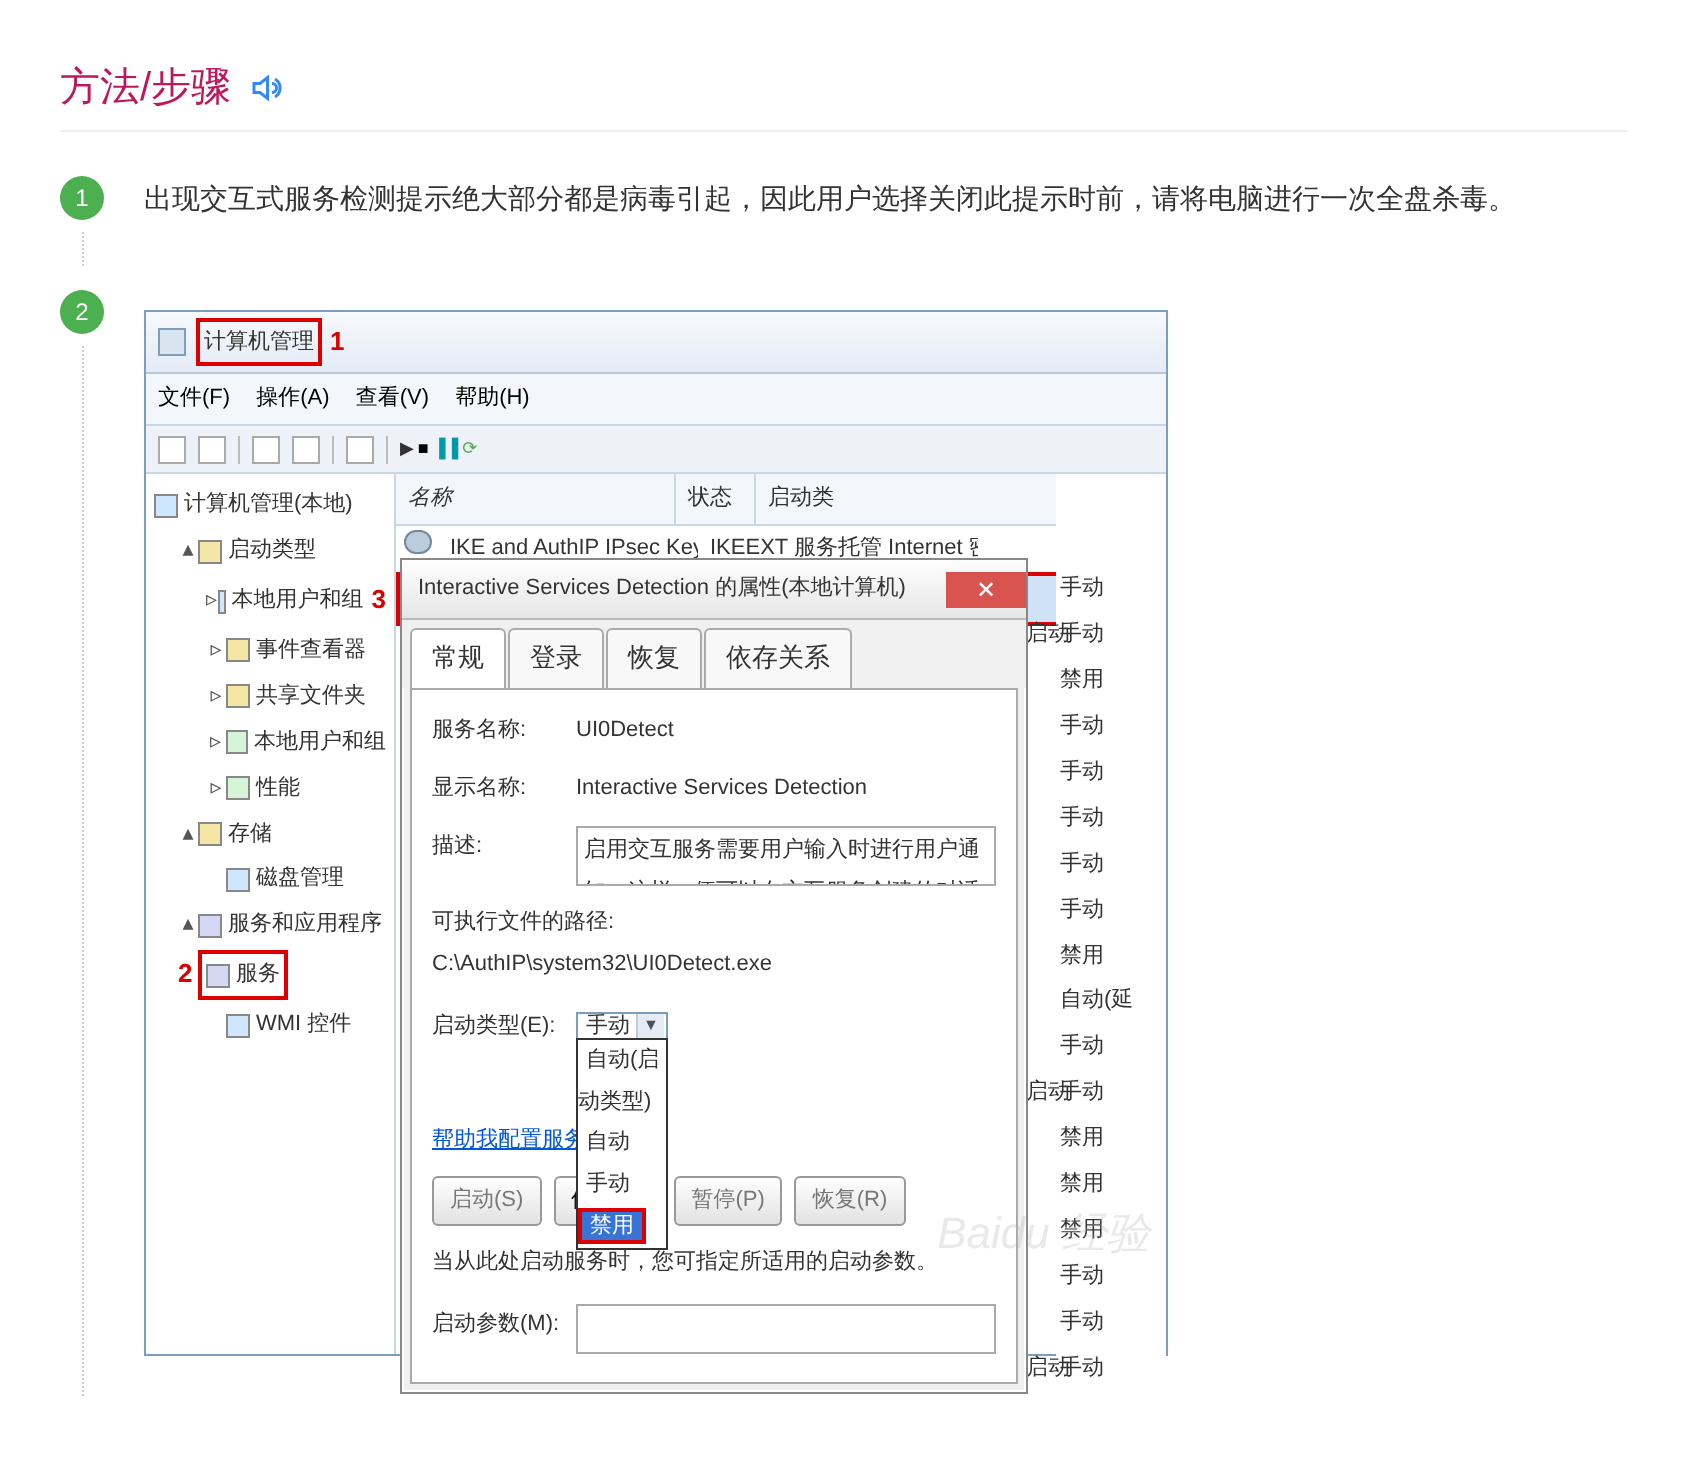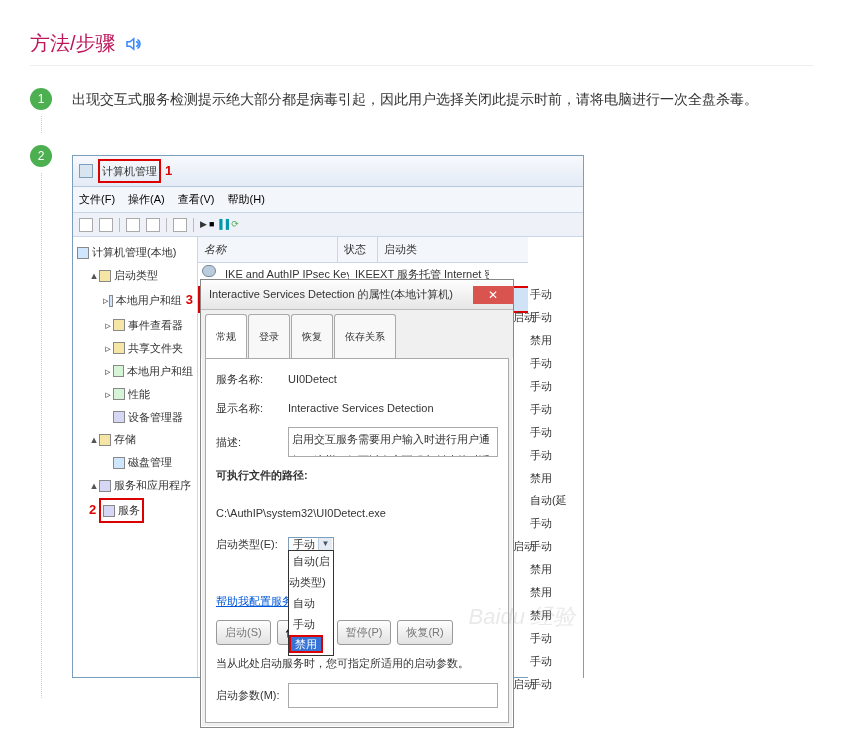--- a/index.html
+++ b/index.html
@@ -49,7 +49,7 @@
   .dlg-title { background: linear-gradient(#fefefe,#e6e6e6); display: flex; justify-content: space-between; align-items: center; padding: 4px 0 4px 8px; border-bottom: 1px solid #bbb; }
   .close-x { background: #d9534f; color: #fff; width: 40px; height: 18px; display: flex; align-items: center; justify-content: center; font-size: 12px; }
   .dlg-tabs { display: flex; background: #f0f0f0; padding: 4px 4px 0 4px; }
-  .dlg-tab { padding: 12px 10px; border: 1px solid #aaa; border-bottom: none; margin-right: 1px; font-size: 10px; background: #f8f8f8; border-radius: 3px 3px 0 0; }
+  .dlg-tab { padding: 2px 10px; border: 1px solid #aaa; border-bottom: none; margin-right: 1px; font-size: 13px; background: #f8f8f8; border-radius: 3px 3px 0 0; }
   .dlg-tab.active { background: #fff; }
   .dlg-content { background: #fff; margin: 0 4px 4px 4px; border: 1px solid #aaa; padding: 10px 10px 6px 10px; }
   .fld { display: flex; align-items: center; margin-bottom: 8px; font-size: 11px; }

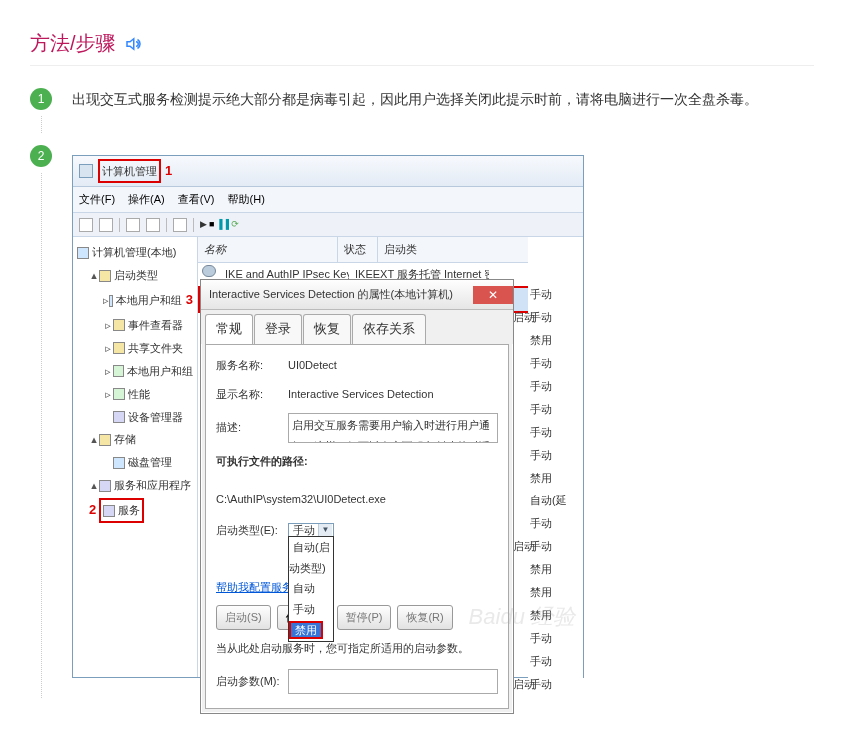--- a/index.html
+++ b/index.html
@@ -52,7 +52,7 @@
   .dlg-tab { padding: 2px 10px; border: 1px solid #aaa; border-bottom: none; margin-right: 1px; font-size: 13px; background: #f8f8f8; border-radius: 3px 3px 0 0; }
   .dlg-tab.active { background: #fff; }
   .dlg-content { background: #fff; margin: 0 4px 4px 4px; border: 1px solid #aaa; padding: 10px 10px 6px 10px; }
-  .fld { display: flex; align-items: center; margin-bottom: 8px; font-size: 11px; }
+  .fld { display: flex; align-items: flex-start; margin-bottom: 8px; font-size: 11px; }
   .fld-l { width: 72px; flex-shrink: 0; }
   .fld-v { flex: 1; }
   .txtbox { border: 1px solid #aaa; background: #fff; width: 100%; padding: 1px 3px; font-size: 11px; display: block; }

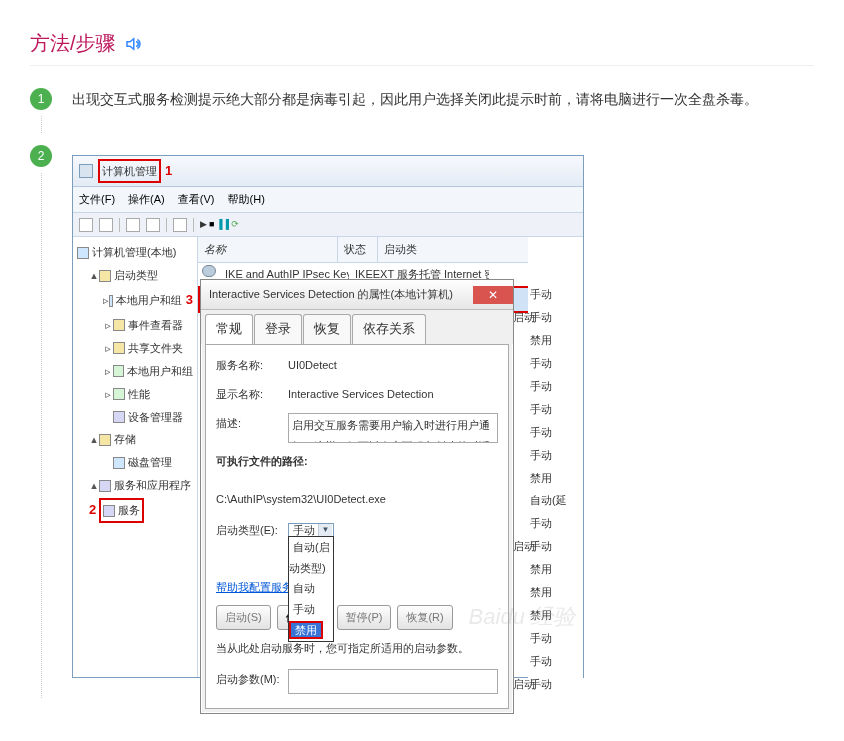--- a/index.html
+++ b/index.html
@@ -165,11 +165,6 @@
                   <span class="ico green"></span>
                   <span>性能</span>
                 </div>
-              <div class="tree-item indent2">
-                  <span class="tri"> </span>
-                  <span class="ico gear"></span>
-                  <span>设备管理器</span>
-                </div>
               <div class="tree-item indent1">
                   <span class="tri">▴</span>
                   <span class="ico"></span>

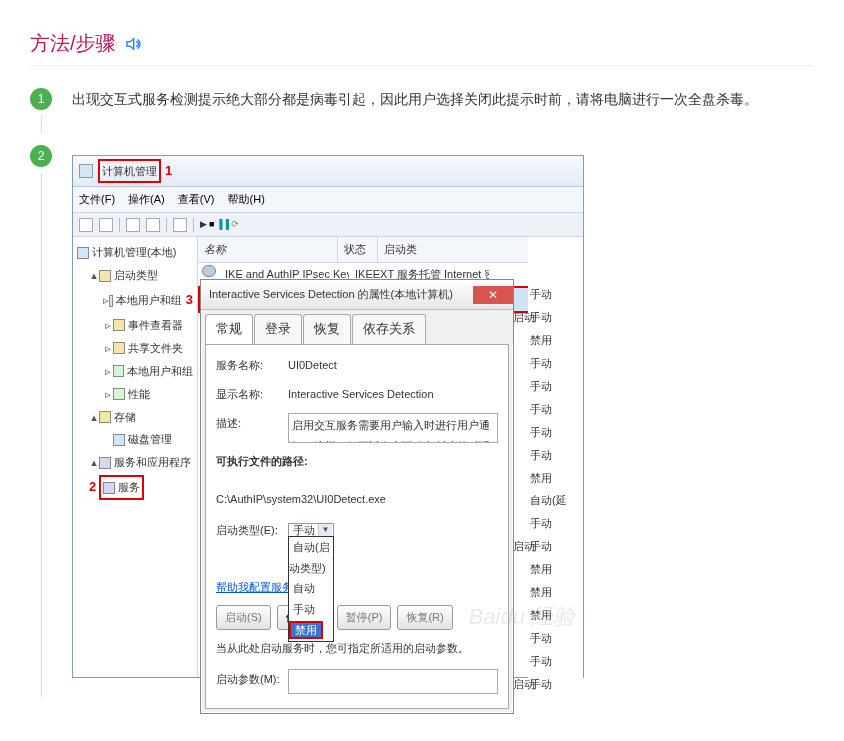--- a/index.html
+++ b/index.html
@@ -298,7 +298,7 @@
                         <span class="txtbox" style="height:30px;overflow:hidden;">启用交互服务需要用户输入时进行用户通知，这样，便可以在交互服务创建的对话框出现时</span>
                       </span>
                     </div>
-                  <div style="margin-bottom:17px;font-weight:bold;">可执行文件的路径:</div>
+                  <div style="margin-bottom:0;">可执行文件的路径:</div>
                   <div style="margin-bottom:10px;">C:\AuthIP\system32\UI0Detect.exe</div>
                   <div class="fld">
                     <span class="fld-l">启动类型(E):</span>

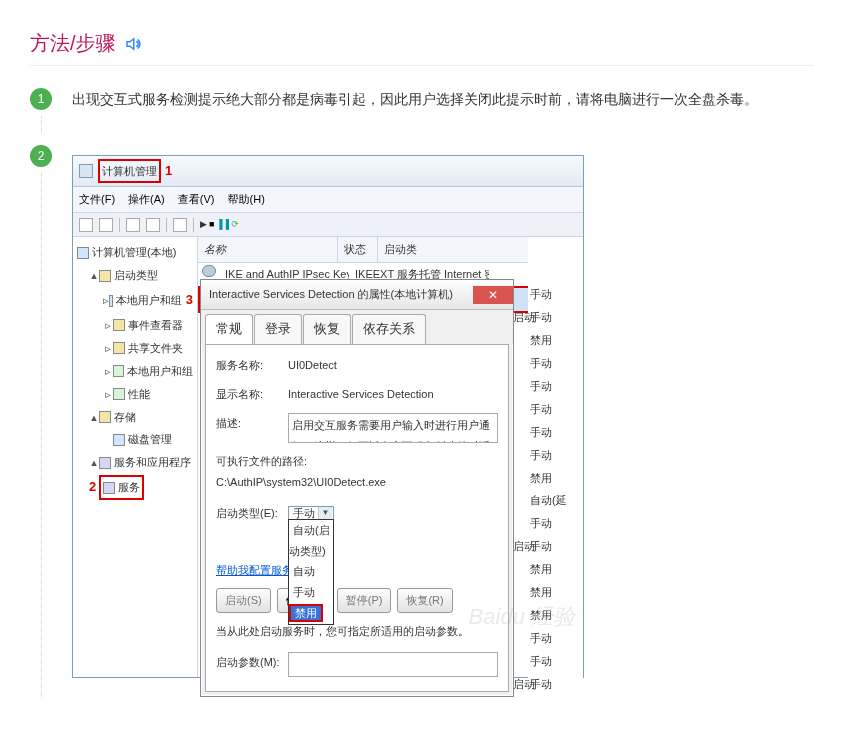--- a/index.html
+++ b/index.html
@@ -187,6 +187,11 @@
                     <span>服务</span>
                   </span>
                 </div>
+              <div class="tree-item indent2">
+                  <span class="tri"> </span>
+                  <span class="ico blue"></span>
+                  <span>WMI 控件</span>
+                </div>
             </div>
 
             <div class="win-right">

